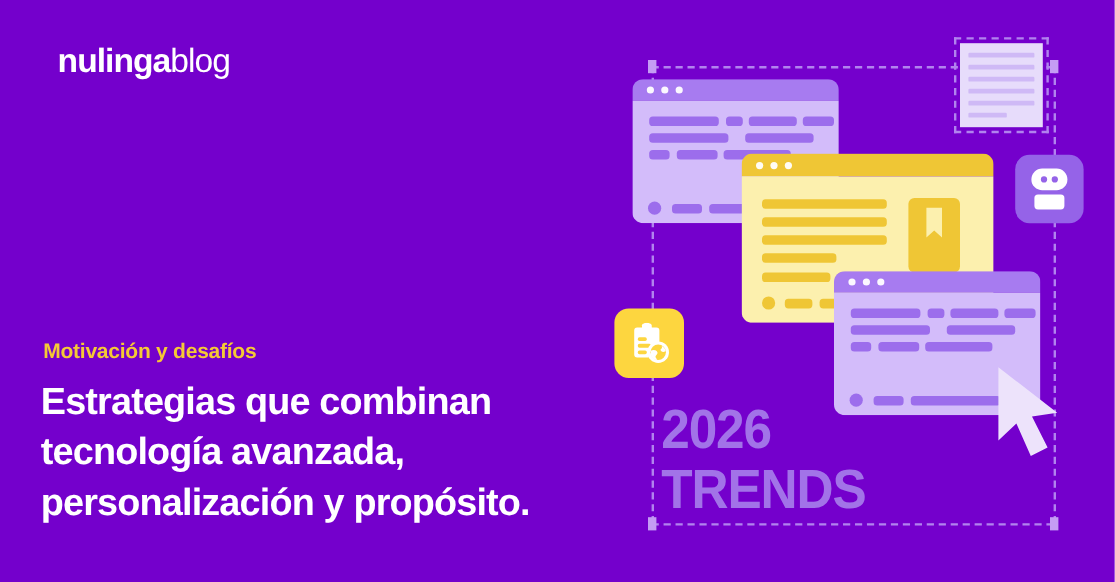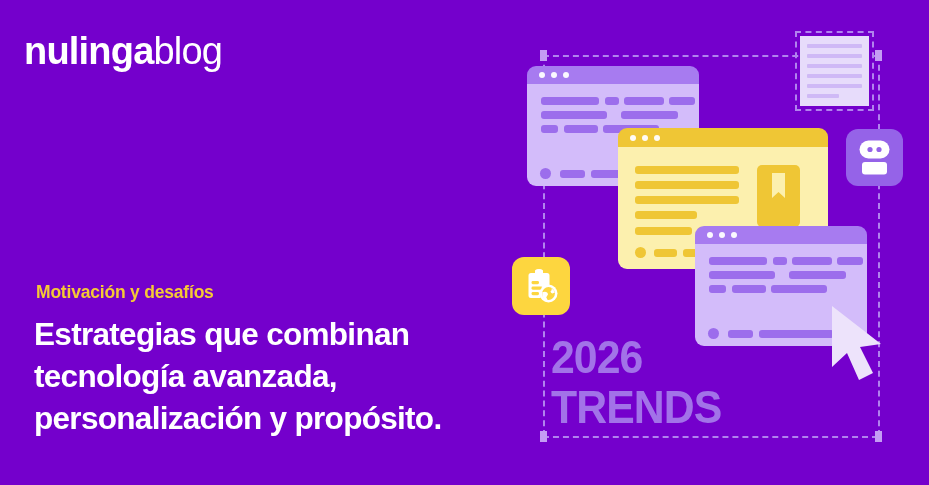--- a/index.html
+++ b/index.html
@@ -20,9 +20,9 @@
   
   #logo {
     position: absolute;
-    left: 24px;
+    left: 48px;
     top: 31px;
-    font-size: 38px;
+    font-size: 28px;
     line-height: 40px;
     letter-spacing: -0.8px;
     white-space: nowrap;

